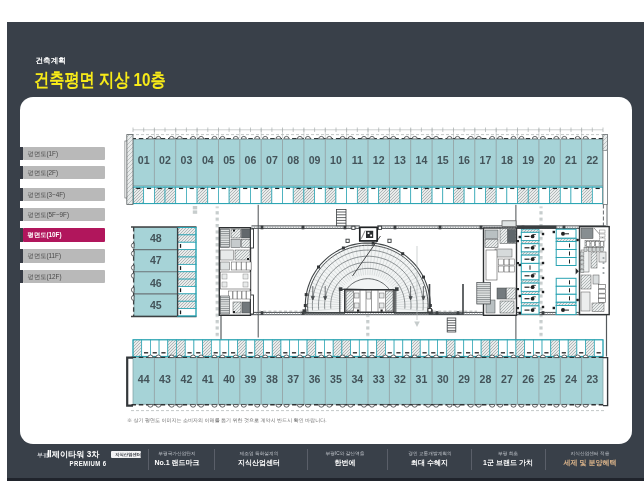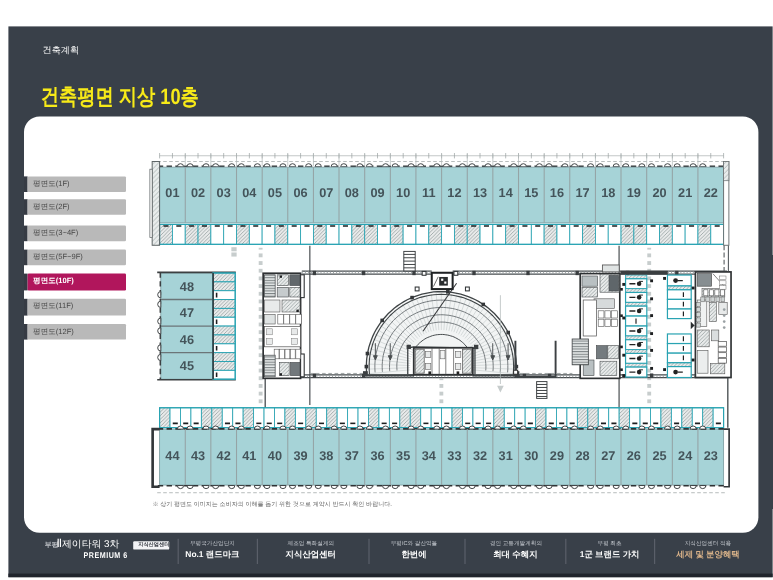--- a/index.html
+++ b/index.html
@@ -10,7 +10,7 @@
 
 <div style="position:absolute;left:7px;top:478px;width:637px;height:2.5px;background:#20242c"></div>
 
-<div style="position:absolute;left:35.5px;top:37px;font-size:7.6px;font-weight:400;color:#ffffff">건축계획</div>
+<div style="position:absolute;left:35.5px;top:56px;font-size:7.6px;font-weight:700;color:#ffffff">건축계획</div>
 
 <div style="position:absolute;left:34px;top:67.5px;font-size:15.2px;font-weight:700;color:#f7ea18;transform:scaleY(1.22);transform-origin:left top;white-space:nowrap">건축평면 지상 10층</div>
 

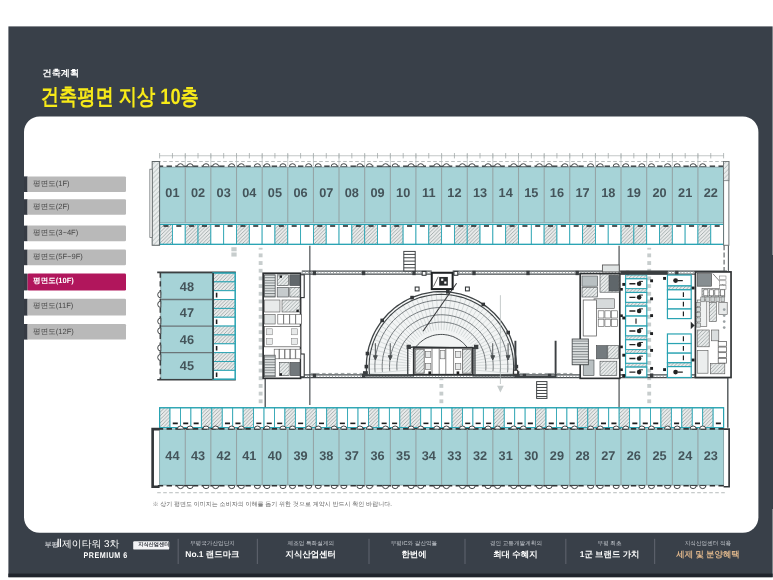--- a/index.html
+++ b/index.html
@@ -1194,7 +1194,7 @@
 <div style="position:absolute;left:126.5px;top:416.8px;font-size:6px;color:#666;transform:scale(0.84);transform-origin:left top;white-space:nowrap">※ 상기 평면도 이미지는 소비자의 이해를 돕기 위한 것으로 계약시 반드시 확인 바랍니다.</div>
 
 <div style="position:absolute;left:37px;top:451.8px;font-size:6px;color:#e8eaee;white-space:nowrap;line-height:1">부평</div>
-<div style="position:absolute;left:47px;top:450.4px;font-size:8.2px;font-weight:400;color:#fff;white-space:nowrap;line-height:1"><span style="font-family:'Liberation Serif',serif;font-size:9.5px">Ⅱ</span>제이타워 3차</div>
+<div style="position:absolute;left:47px;top:450.4px;font-size:8.2px;font-weight:700;color:#fff;white-space:nowrap;line-height:1"><span style="font-family:'Liberation Serif',serif;font-size:9.5px">Ⅱ</span>제이타워 3차</div>
 <div style="position:absolute;left:111px;top:450.8px;width:30px;height:7.2px;background:#f2f3f5;border-radius:1px;overflow:hidden">
     <span style="display:block;font-size:6px;font-weight:700;color:#2c3139;line-height:7.4px;text-align:center;transform:scale(0.72);transform-origin:center center;white-space:nowrap">지식산업센터</span>
   </div>

